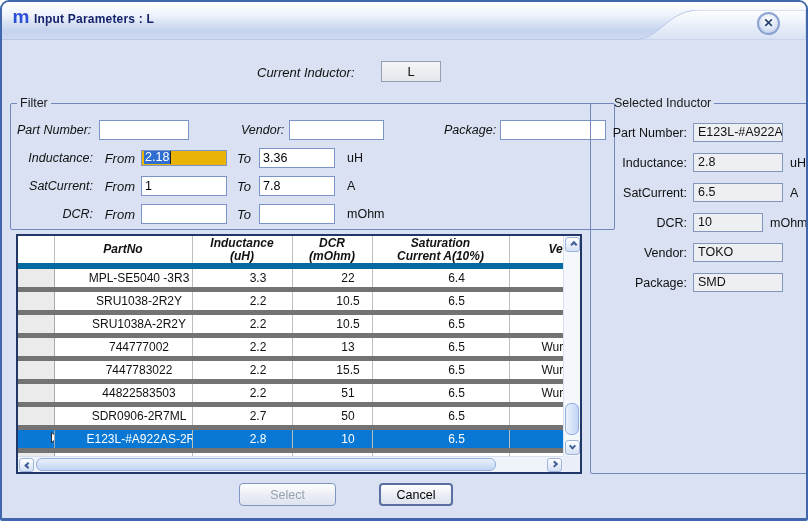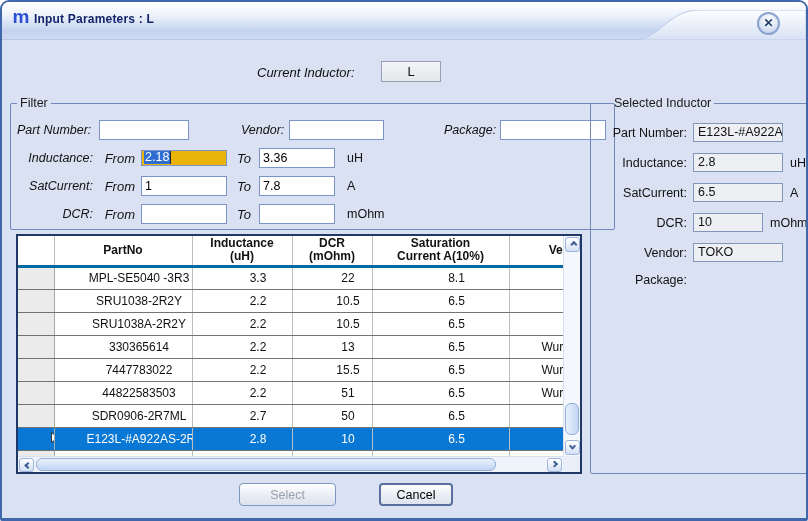--- a/index.html
+++ b/index.html
@@ -79,7 +79,7 @@
   #tbl-viewport { position:absolute; left:0; top:0; right:17px; bottom:16px; overflow:hidden; background:#fff; }
   table { border-collapse:collapse; table-layout:fixed; width:611px; }
   th, td { border-right:1px solid #bdbdbd; font-size:12px; text-align:center; overflow:hidden; white-space:nowrap; }
-  th { height:30px; font-weight:bold; border-bottom:3px solid #0369a1; background:#fff; line-height:13px; vertical-align:middle; }
+  th { height:30px; font-weight:bold; border-bottom:6px solid #0369a1; background:#fff; line-height:13px; vertical-align:middle;font-style:italic; }
   td { height:23px; border-bottom:1px solid #737373; background:#fff;padding-left:32px; }
   td.selcol { background:#ebebeb; border-right:1px solid #a8a8a8; }
   tr.selected td { background:#0878d4; color:#fff; }

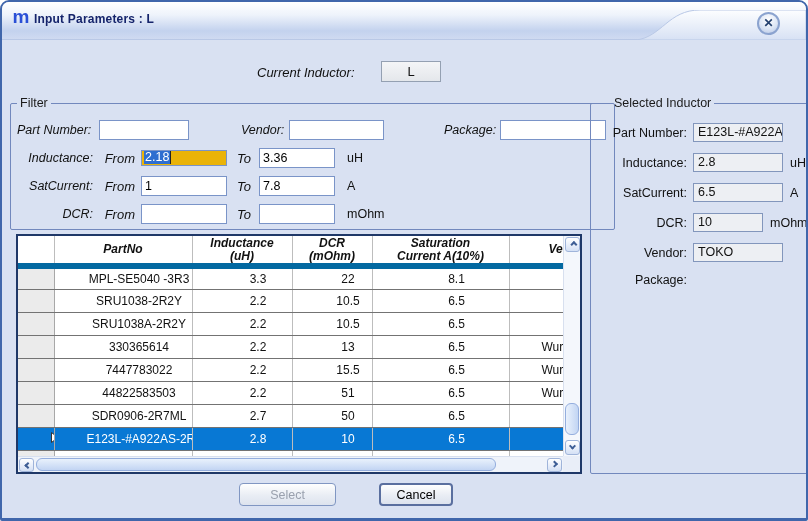--- a/index.html
+++ b/index.html
@@ -80,7 +80,7 @@
   table { border-collapse:collapse; table-layout:fixed; width:611px; }
   th, td { border-right:1px solid #bdbdbd; font-size:12px; text-align:center; overflow:hidden; white-space:nowrap; }
   th { height:30px; font-weight:bold; border-bottom:6px solid #0369a1; background:#fff; line-height:13px; vertical-align:middle;font-style:italic; }
-  td { height:23px; border-bottom:1px solid #737373; background:#fff;padding-left:32px; }
+  td { height:23px; border-bottom:5px solid #737373; background:#fff;padding-left:32px; }
   td.selcol { background:#ebebeb; border-right:1px solid #a8a8a8; }
   tr.selected td { background:#0878d4; color:#fff; }
   tr.selected td.selcol { background:#0878d4; }

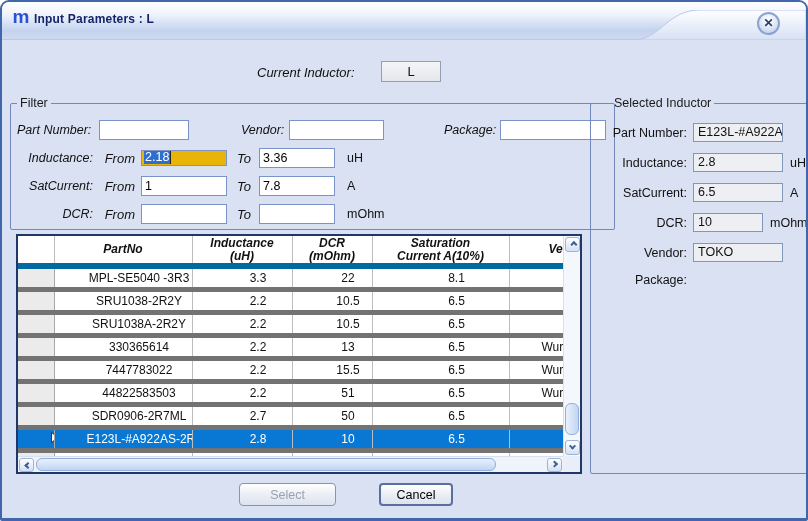--- a/index.html
+++ b/index.html
@@ -234,7 +234,7 @@
             <td>MPL-SE5040 -3R3</td>
               <td>3.3</td>
             <td>22</td>
-              <td>8.1</td>
+              <td>6.4</td>
             <td></td>
           </tr>
           <tr>

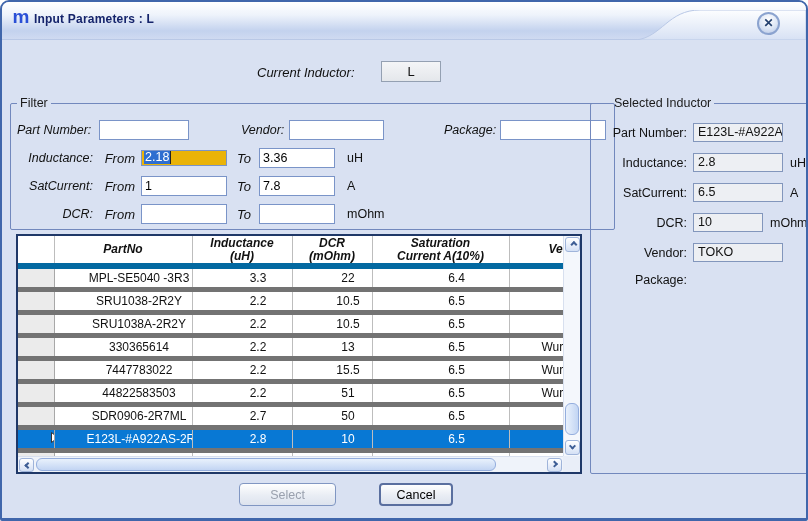--- a/index.html
+++ b/index.html
@@ -358,6 +358,7 @@
     </div>
     <div class="s-row">
       <span class="s-label">Package:</span>
+      <div class="s-box">SMD</div>
     </div>
   </fieldset>
 

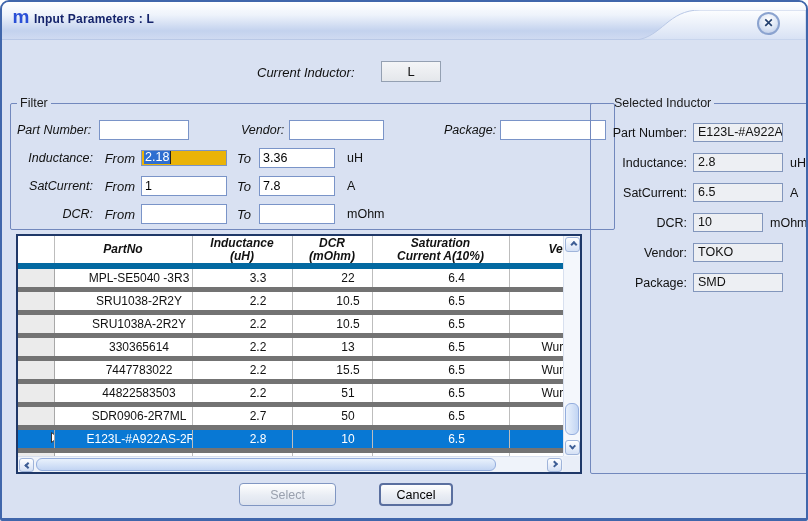--- a/index.html
+++ b/index.html
@@ -255,7 +255,7 @@
           </tr>
           <tr>
             <td class="selcol"></td>
-            <td>330365614</td>
+            <td>744777002</td>
               <td>2.2</td>
             <td>13</td>
               <td>6.5</td>

